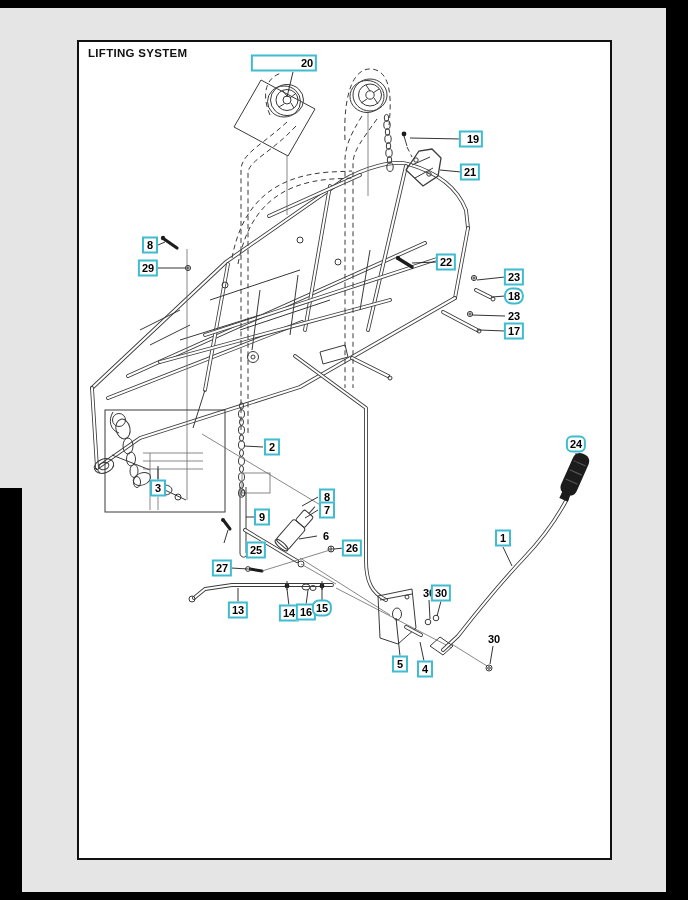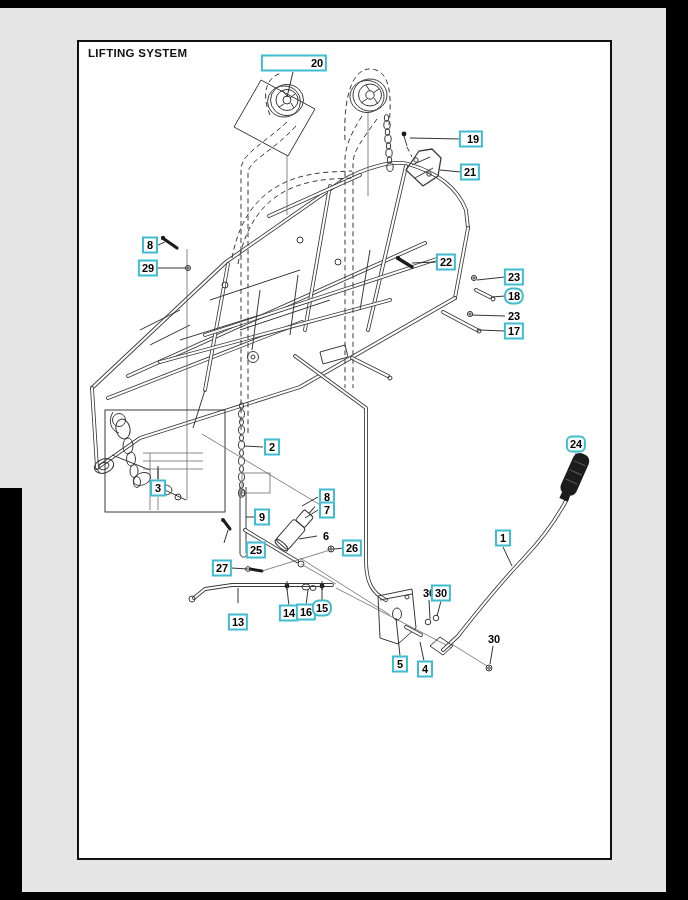--- a/index.html
+++ b/index.html
@@ -299,7 +299,7 @@
   </svg>
 
   <div id="callout-layer">
-      <div class="callout boxed" style="left: 294px; top: 63px; padding-left: 48px;">20</div>
+      <div class="callout boxed" style="left: 284px; top: 63px; padding-left: 48px;">20</div>
       <div class="callout boxed" style="left: 471px; top: 139px; padding-left: 6px;">19</div>
       <div class="callout boxed" style="left: 470px; top: 172px;">21</div>
       <div class="callout boxed" style="left: 150px; top: 245px;">8</div>

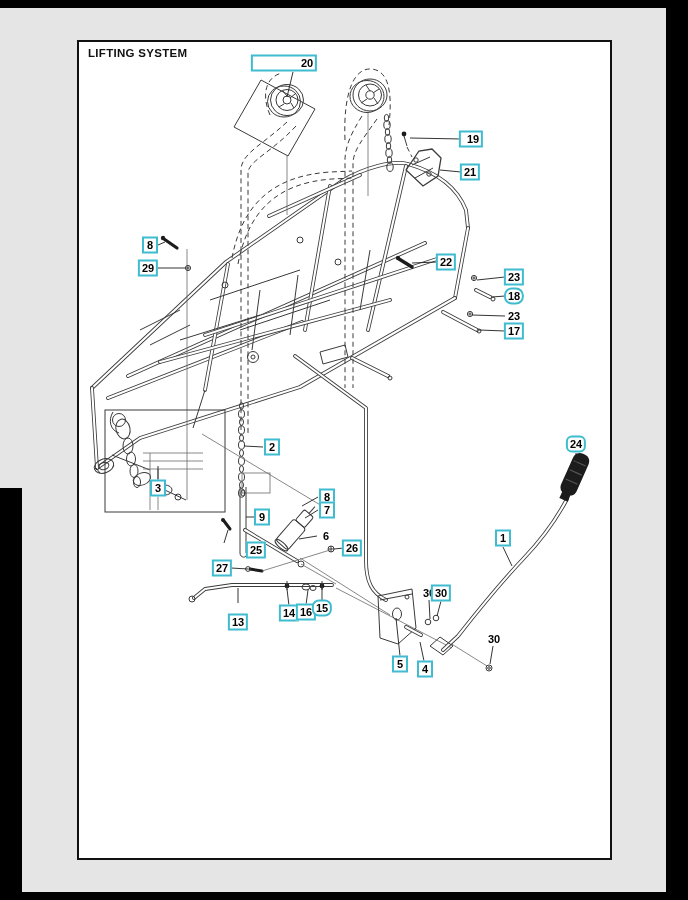--- a/index.html
+++ b/index.html
@@ -320,7 +320,7 @@
       <div class="callout boxed" style="left: 352px; top: 548px;">26</div>
       <div class="callout boxed" style="left: 222px; top: 568px;">27</div>
       <div class="callout boxed" style="left: 503px; top: 538px;">1</div>
-      <div class="callout boxed" style="left: 238px; top: 610px; margin-top: 12px;">13</div>
+      <div class="callout boxed" style="left: 238px; top: 610px;">13</div>
       <div class="callout boxed" style="left: 289px; top: 613px;">14</div>
       <div class="callout boxed" style="left: 306px; top: 612px;">16</div>
       <div class="callout boxed" style="left: 322px; top: 608px; border-radius: 7px;">15</div>

